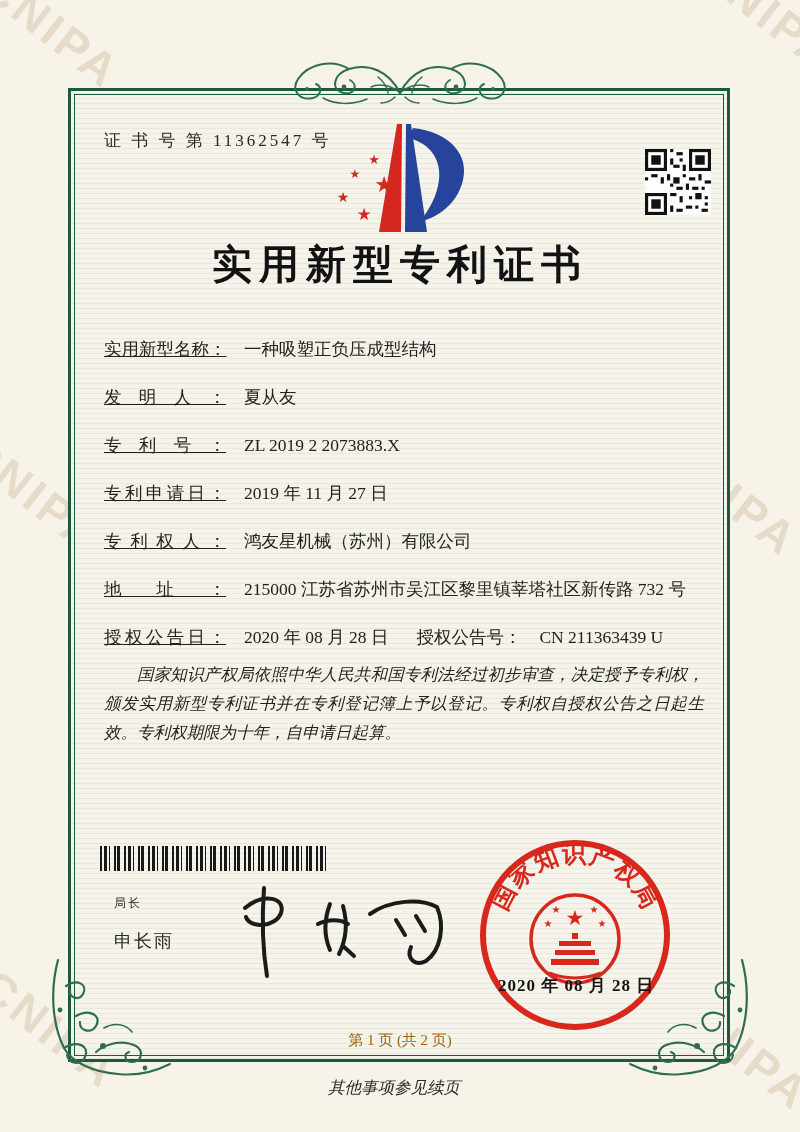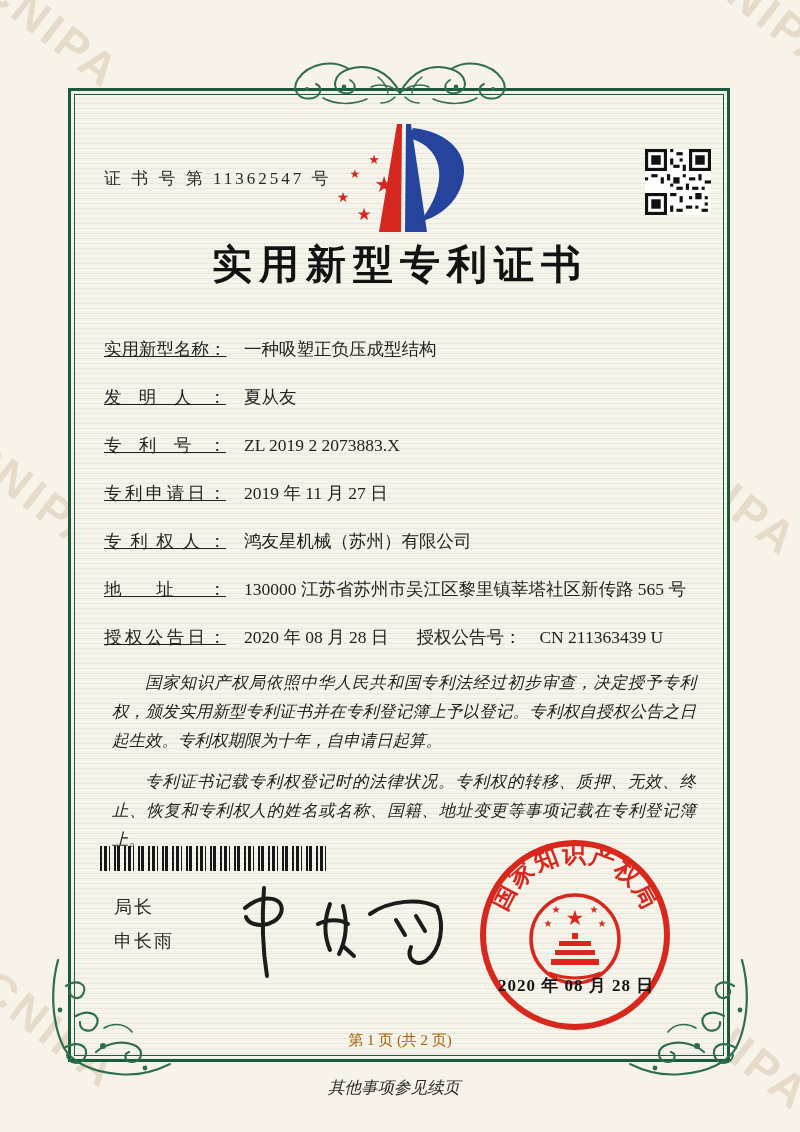--- a/index.html
+++ b/index.html
@@ -34,7 +34,7 @@
   }
   
   .cert-no{
-    position:absolute;left:104px;top:129px;font-size:17px;letter-spacing:3px;color:#2a2a2a;margin-top:38px;
+    position:absolute;left:104px;top:129px;font-size:17px;letter-spacing:3px;color:#2a2a2a;
   }
   .logo{position:absolute;left:330px;top:120px;width:142px;height:120px;}
   .qr{position:absolute;left:645px;top:149px;width:66px;height:66px;background:#fdfdfb;}

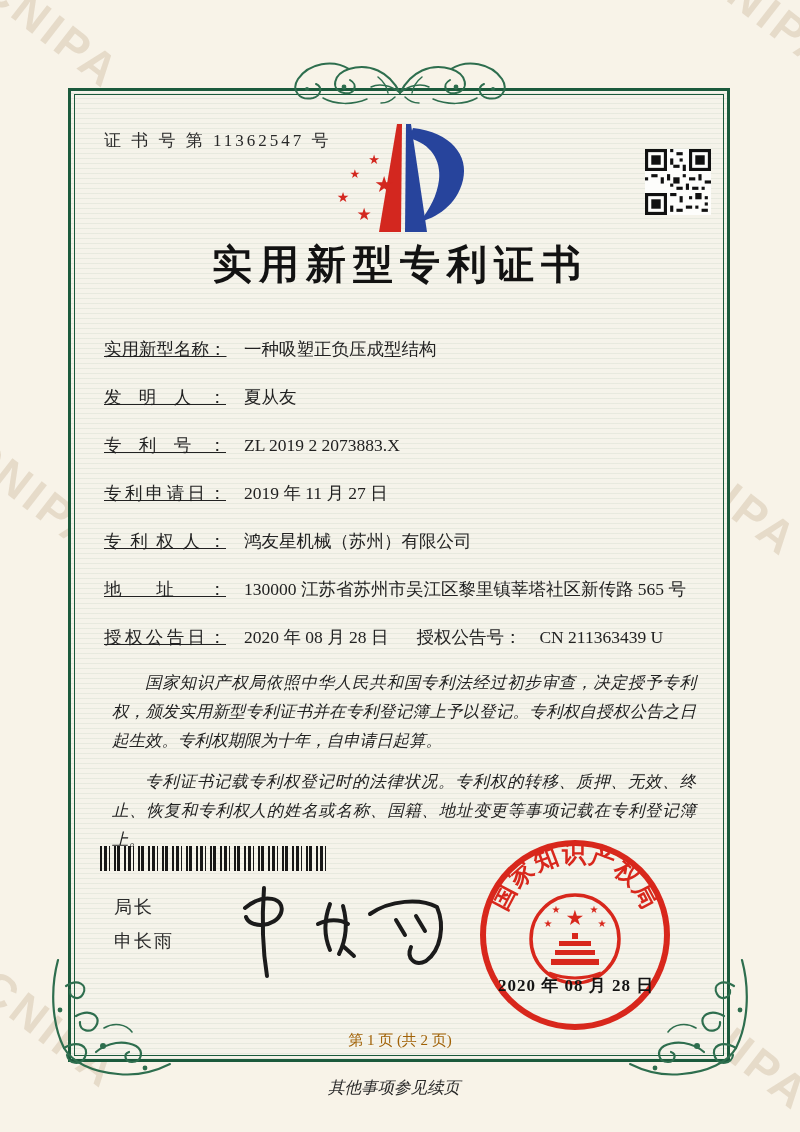--- a/index.html
+++ b/index.html
@@ -219,7 +219,7 @@
   <span class="f-label">专利权人：</span><span class="f-value">鸿友星机械（苏州）有限公司</span>
 </div>
 <div class="field-row" style="top:577px">
-  <span class="f-label">地址：</span><span class="f-value">130000 江苏省苏州市吴江区黎里镇莘塔社区新传路 565 号</span>
+  <span class="f-label">地址：</span><span class="f-value">215000 江苏省苏州市吴江区黎里镇莘塔社区新传路 732 号</span>
 </div>
 <div class="field-row" style="top:625px">
   <span class="f-label">授权公告日：</span><span class="f-value">2020 年 08 月 28 日</span><span class="grant2">授权公告号：</span><span class="f-value">CN 211363439 U</span>

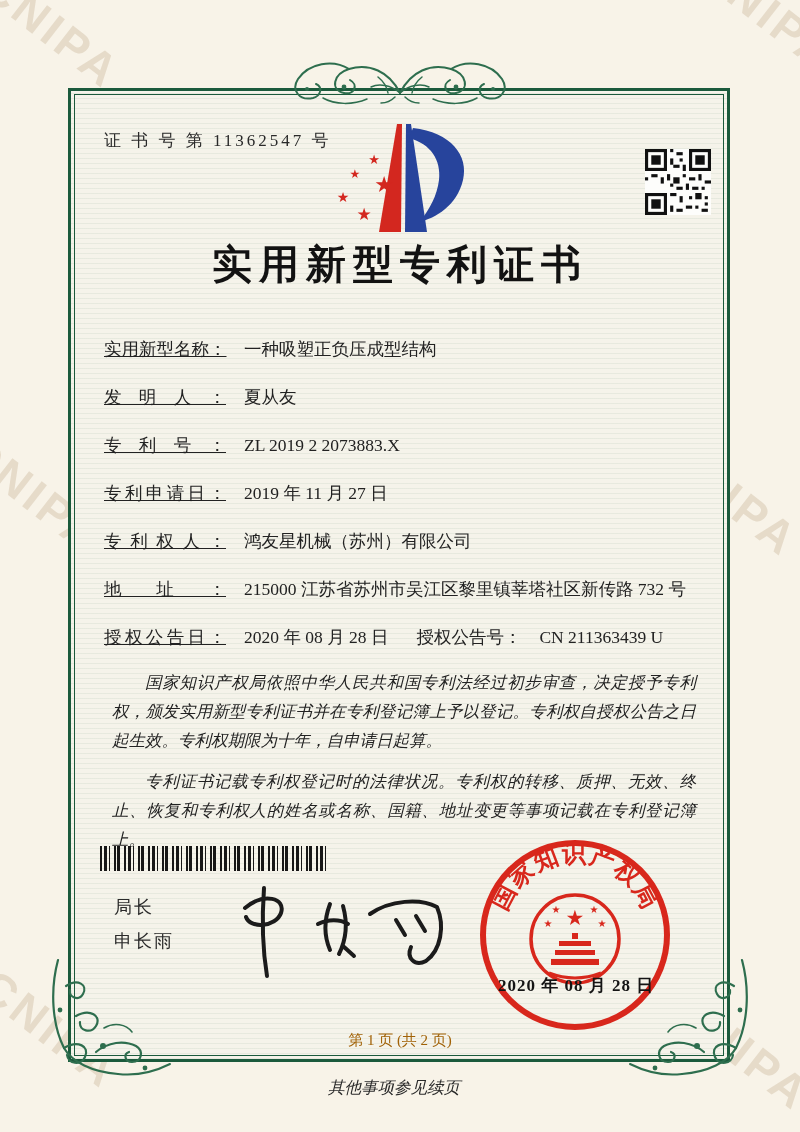--- a/index.html
+++ b/index.html
@@ -53,7 +53,7 @@
     font-size:16.5px;line-height:29px;text-align:justify;color:#222;
     font-style:italic;
   }
-  .body-text p{margin:12px;text-indent:2em;}
+  .body-text p{margin:4px;text-indent:2em;}
   
   .barcode{
     position:absolute;left:100px;top:846px;width:228px;height:25px;

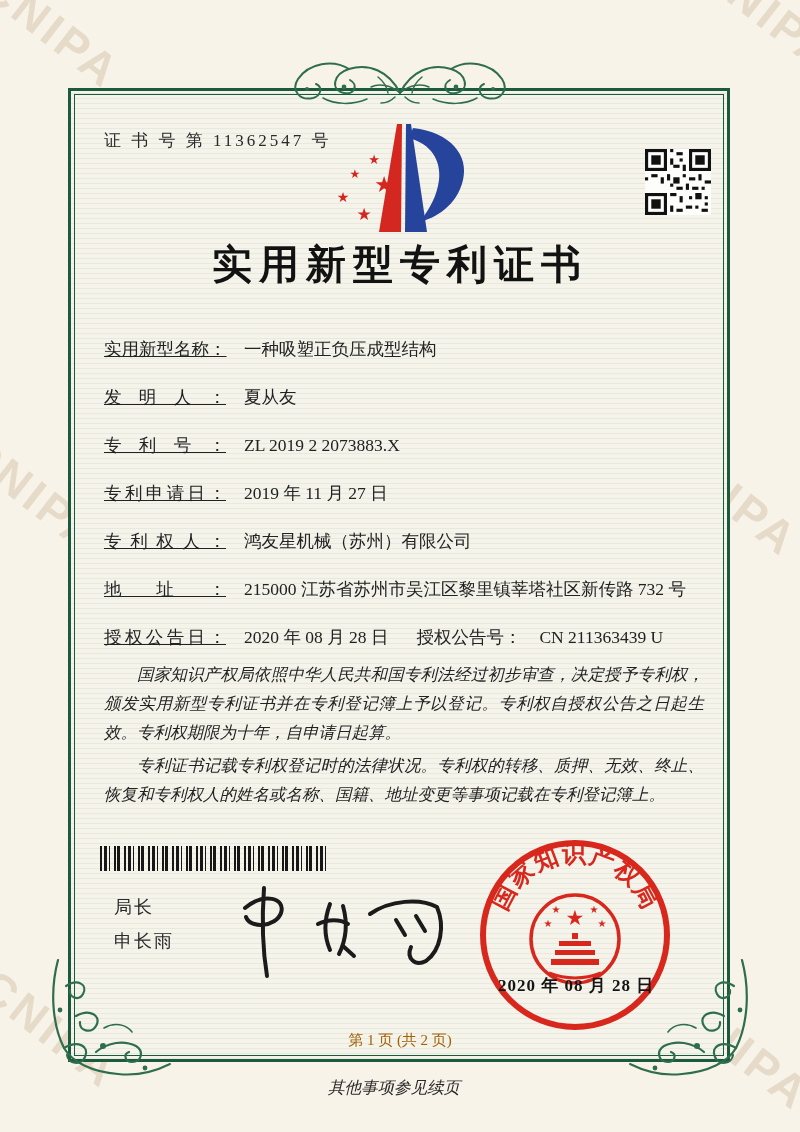--- a/index.html
+++ b/index.html
@@ -227,7 +227,6 @@
 
 <div class="body-text">
   <p>国家知识产权局依照中华人民共和国专利法经过初步审查，决定授予专利权，颁发实用新型专利证书并在专利登记簿上予以登记。专利权自授权公告之日起生效。专利权期限为十年，自申请日起算。</p>
-  <p>专利证书记载专利权登记时的法律状况。专利权的转移、质押、无效、终止、恢复和专利权人的姓名或名称、国籍、地址变更等事项记载在专利登记簿上。</p>
 </div>
 
 <div class="barcode"></div>

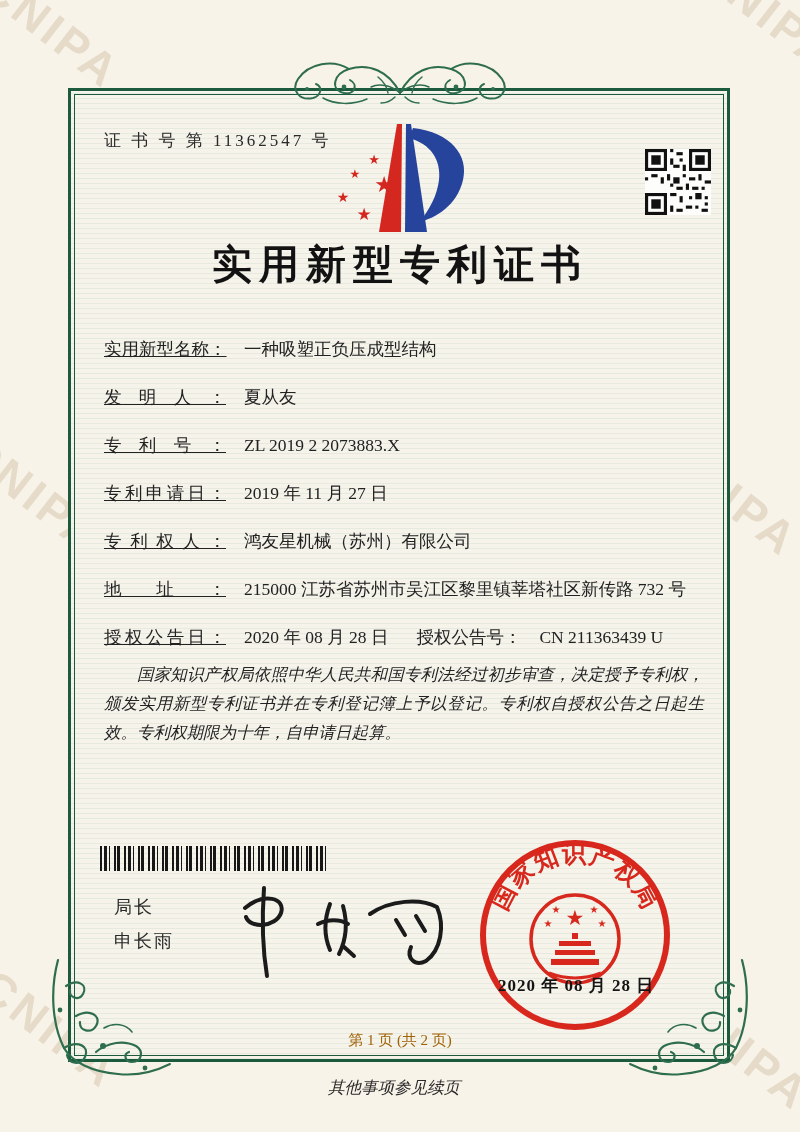--- a/index.html
+++ b/index.html
@@ -65,7 +65,7 @@
       #171717 17px 20px, transparent 20px 24px);
   }
   
-  .signer-title{position:absolute;left:114px;top:895px;font-size:18px;letter-spacing:2px;color:#2a2a2a;}
+  .signer-title{position:absolute;left:114px;top:895px;font-size:12px;letter-spacing:2px;color:#2a2a2a;}
   .signer-name{position:absolute;left:114px;top:929px;font-size:18px;letter-spacing:2px;color:#2a2a2a;}
   .signature{position:absolute;left:212px;top:876px;width:240px;height:112px;}
   .seal{position:absolute;left:473px;top:833px;width:204px;height:204px;}

